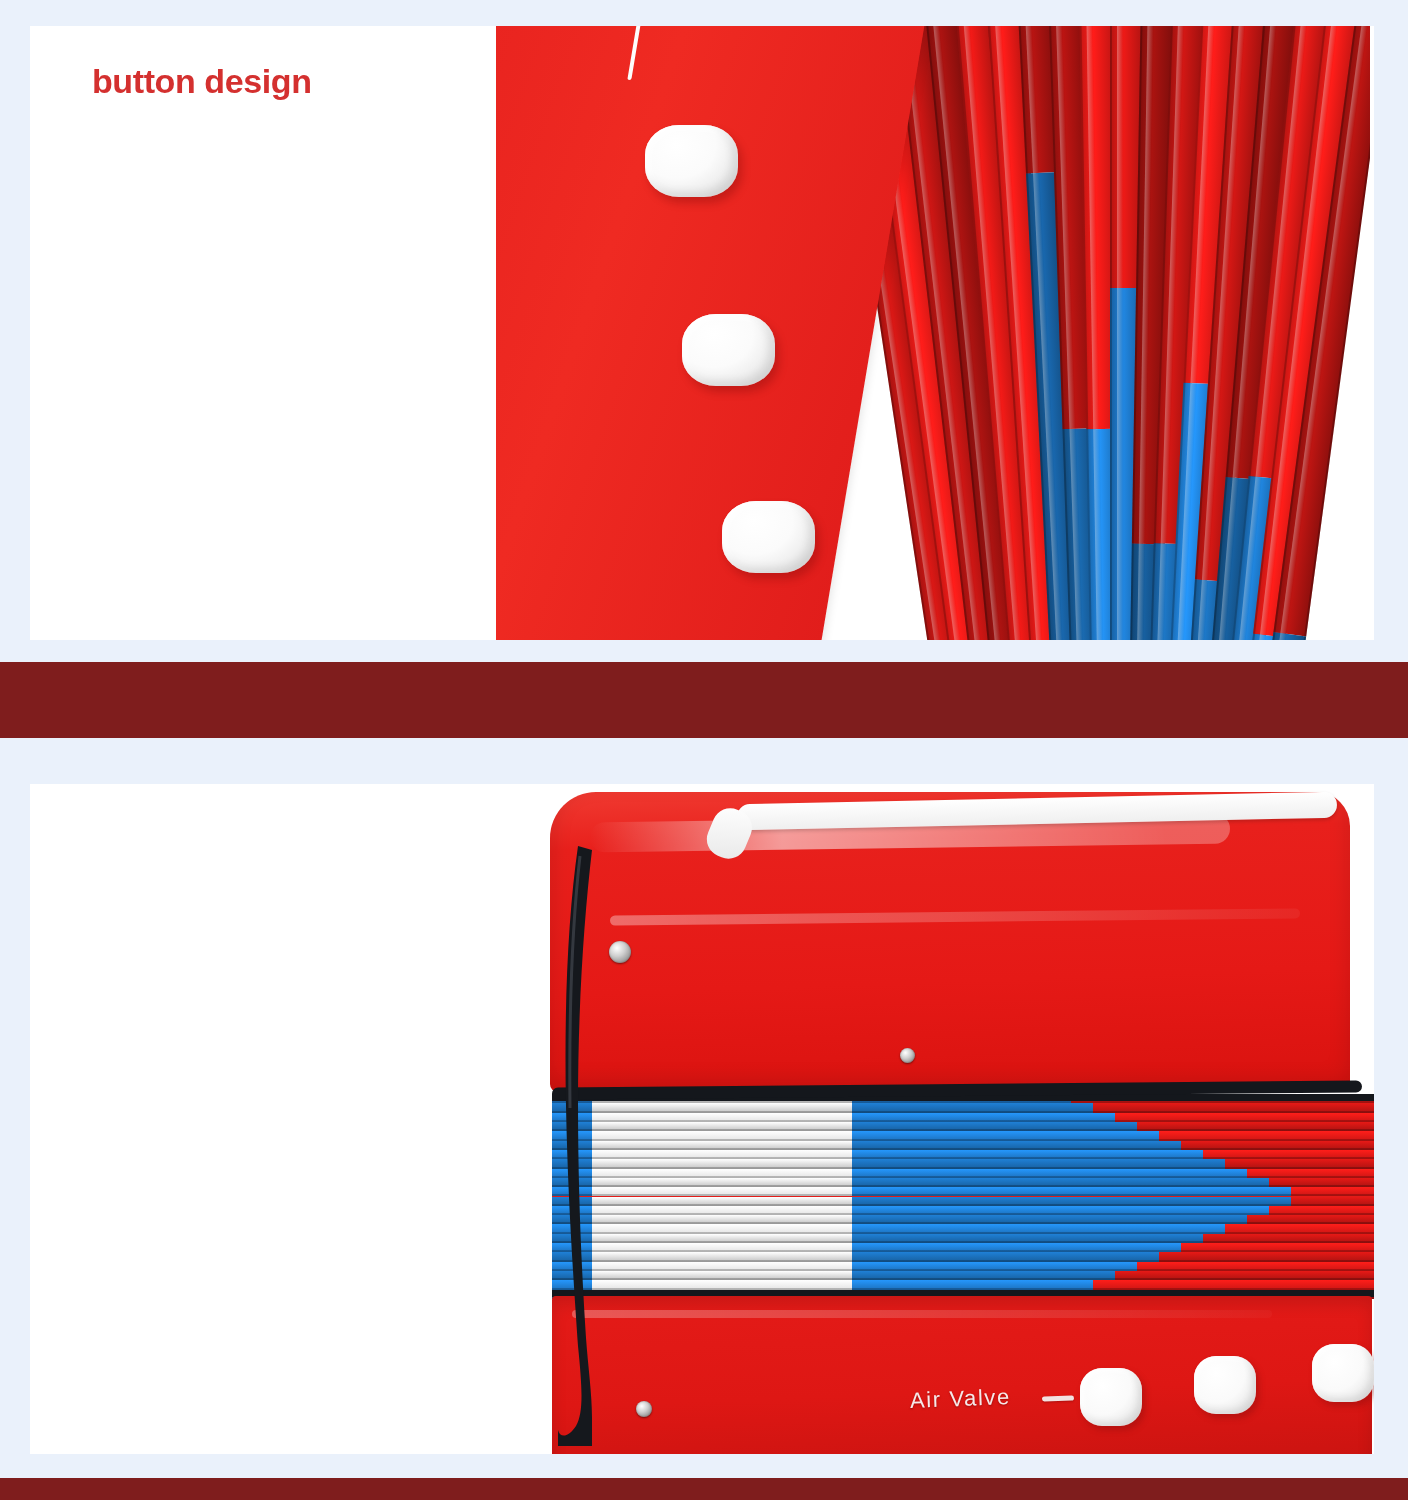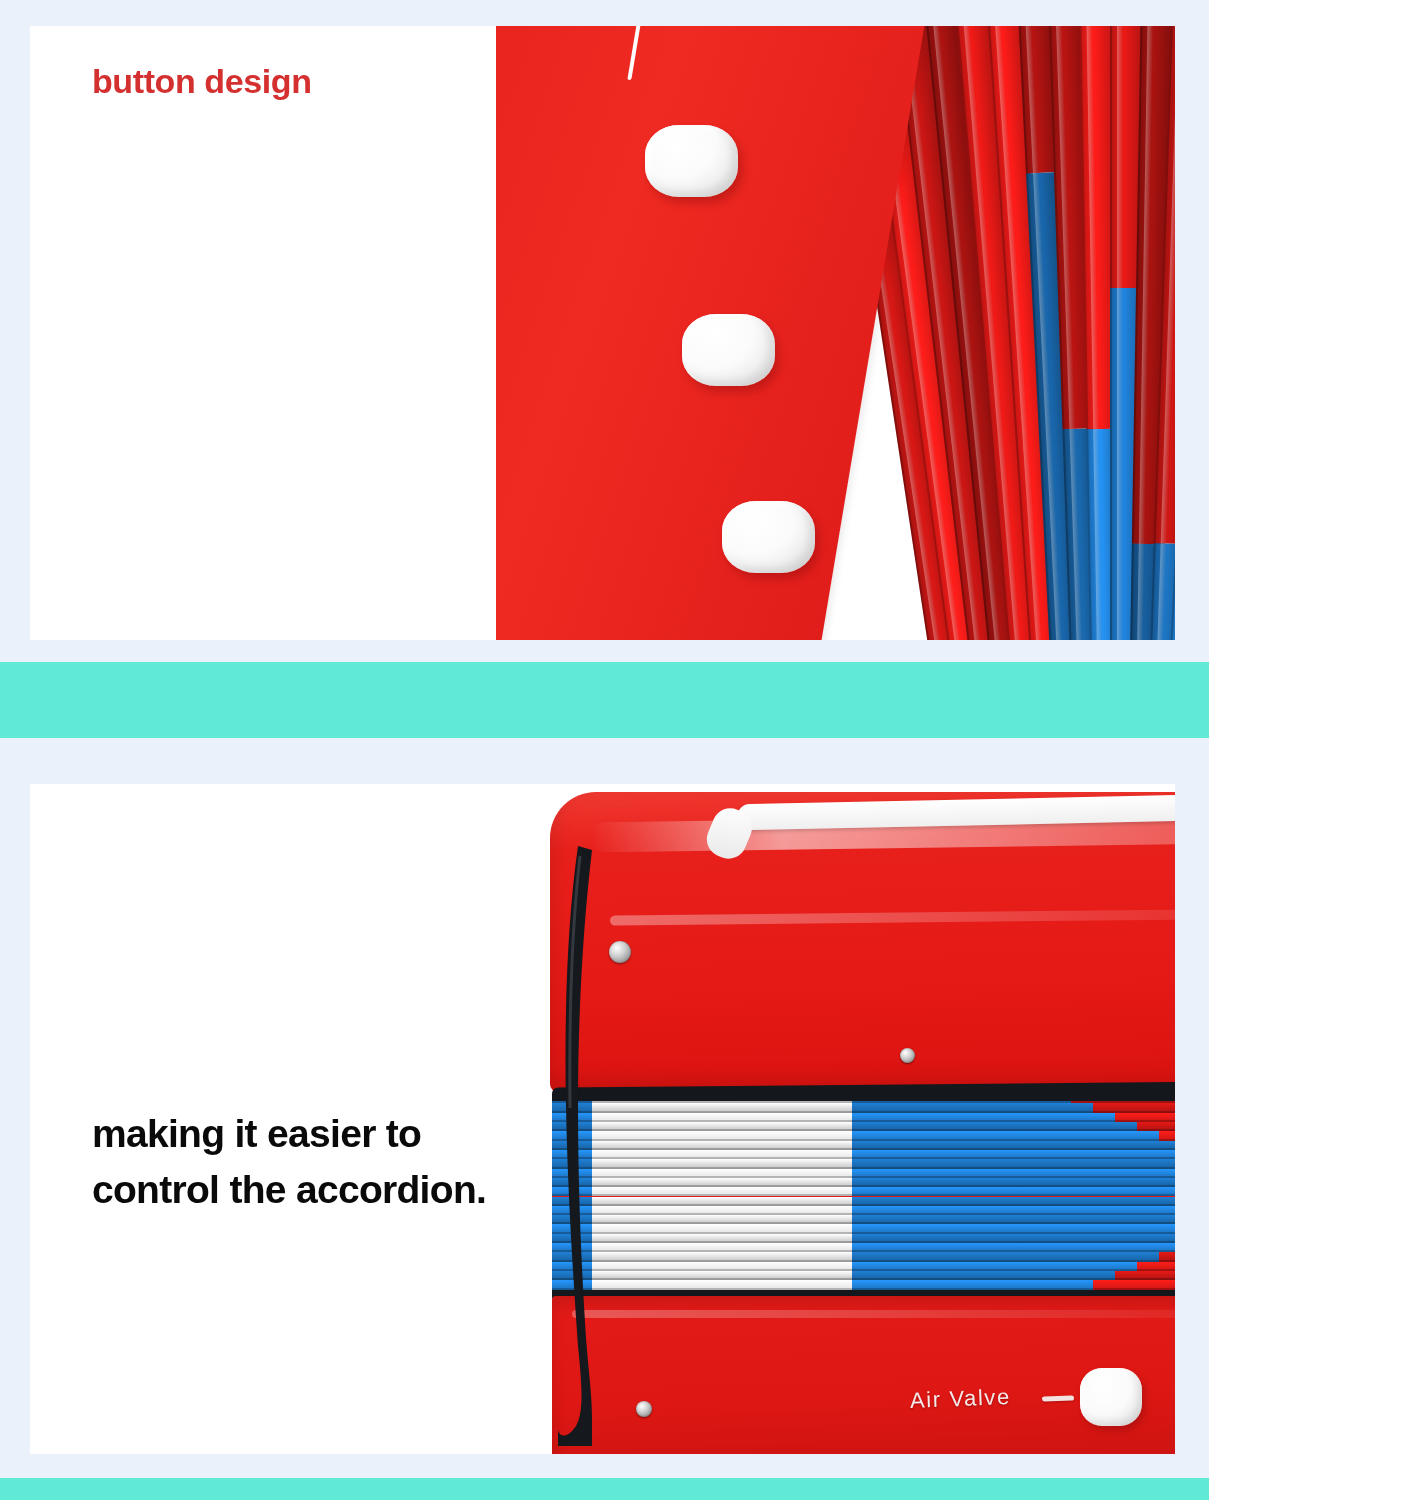--- a/index.html
+++ b/index.html
@@ -11,8 +11,8 @@
   }
   .page{
     position:relative;
-    width:1209px; height:1500px;
-    background:#5eead4;
+    width:1408px; height:1500px;
+    background:#7f1d1d;
   }
 
   

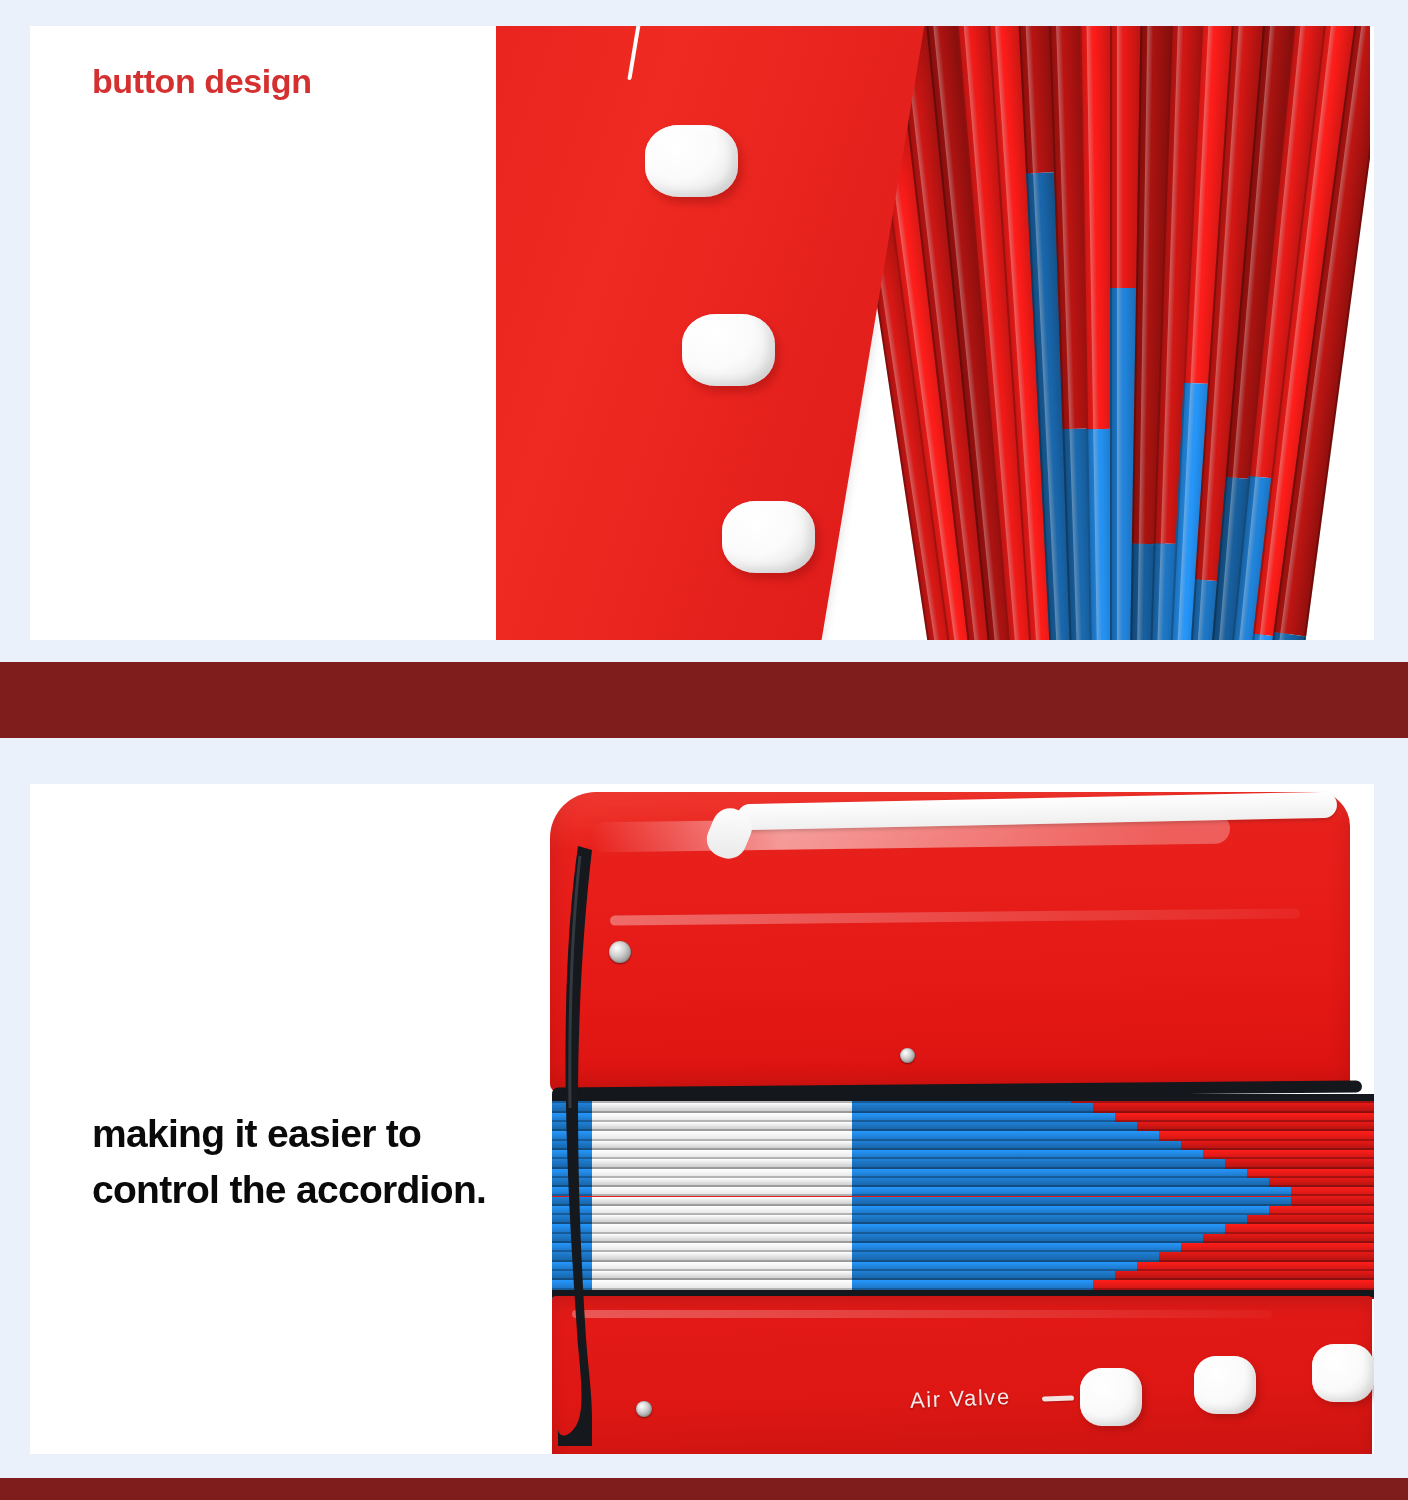--- a/index.html
+++ b/index.html
@@ -408,9 +408,6 @@
   <section class="panel" id="panel-bottom">
     <div class="panel-inner">
 
-      <div class="copy" id="copy-bottom">
-        <div class="body-text">making it easier to control the accordion.</div>
-      </div>
 
       <figure id="photo-bottom">
 

